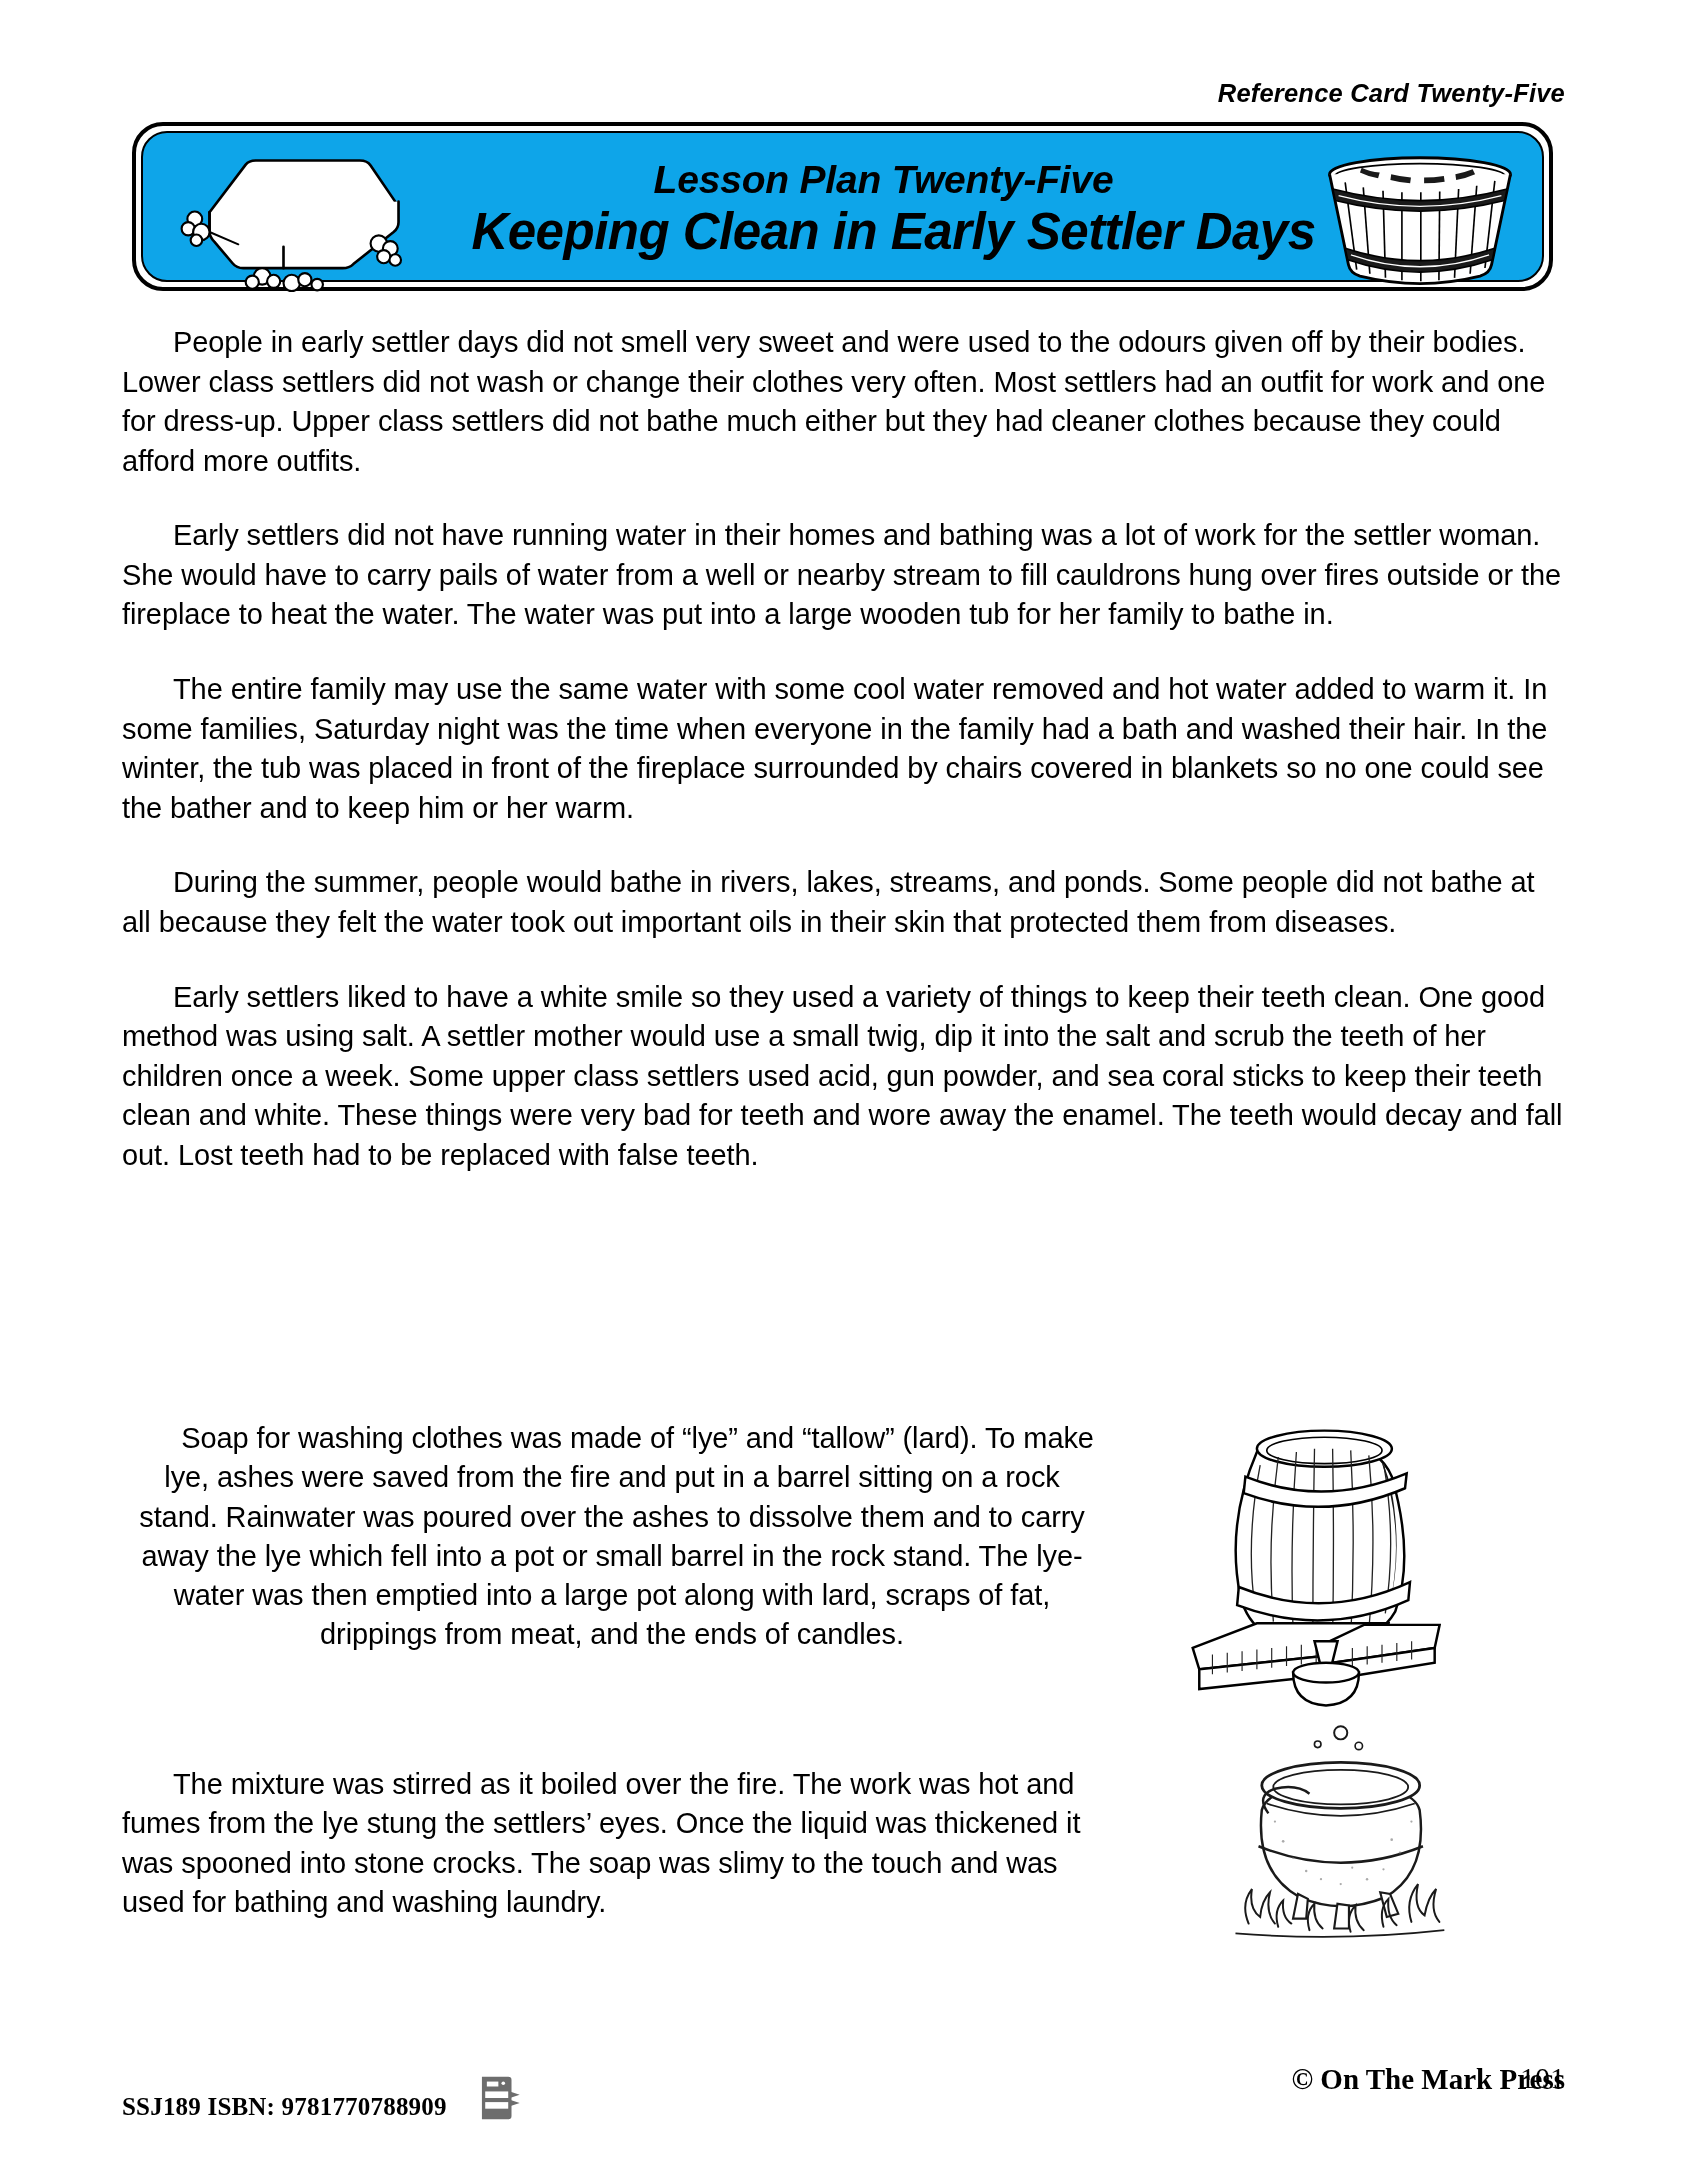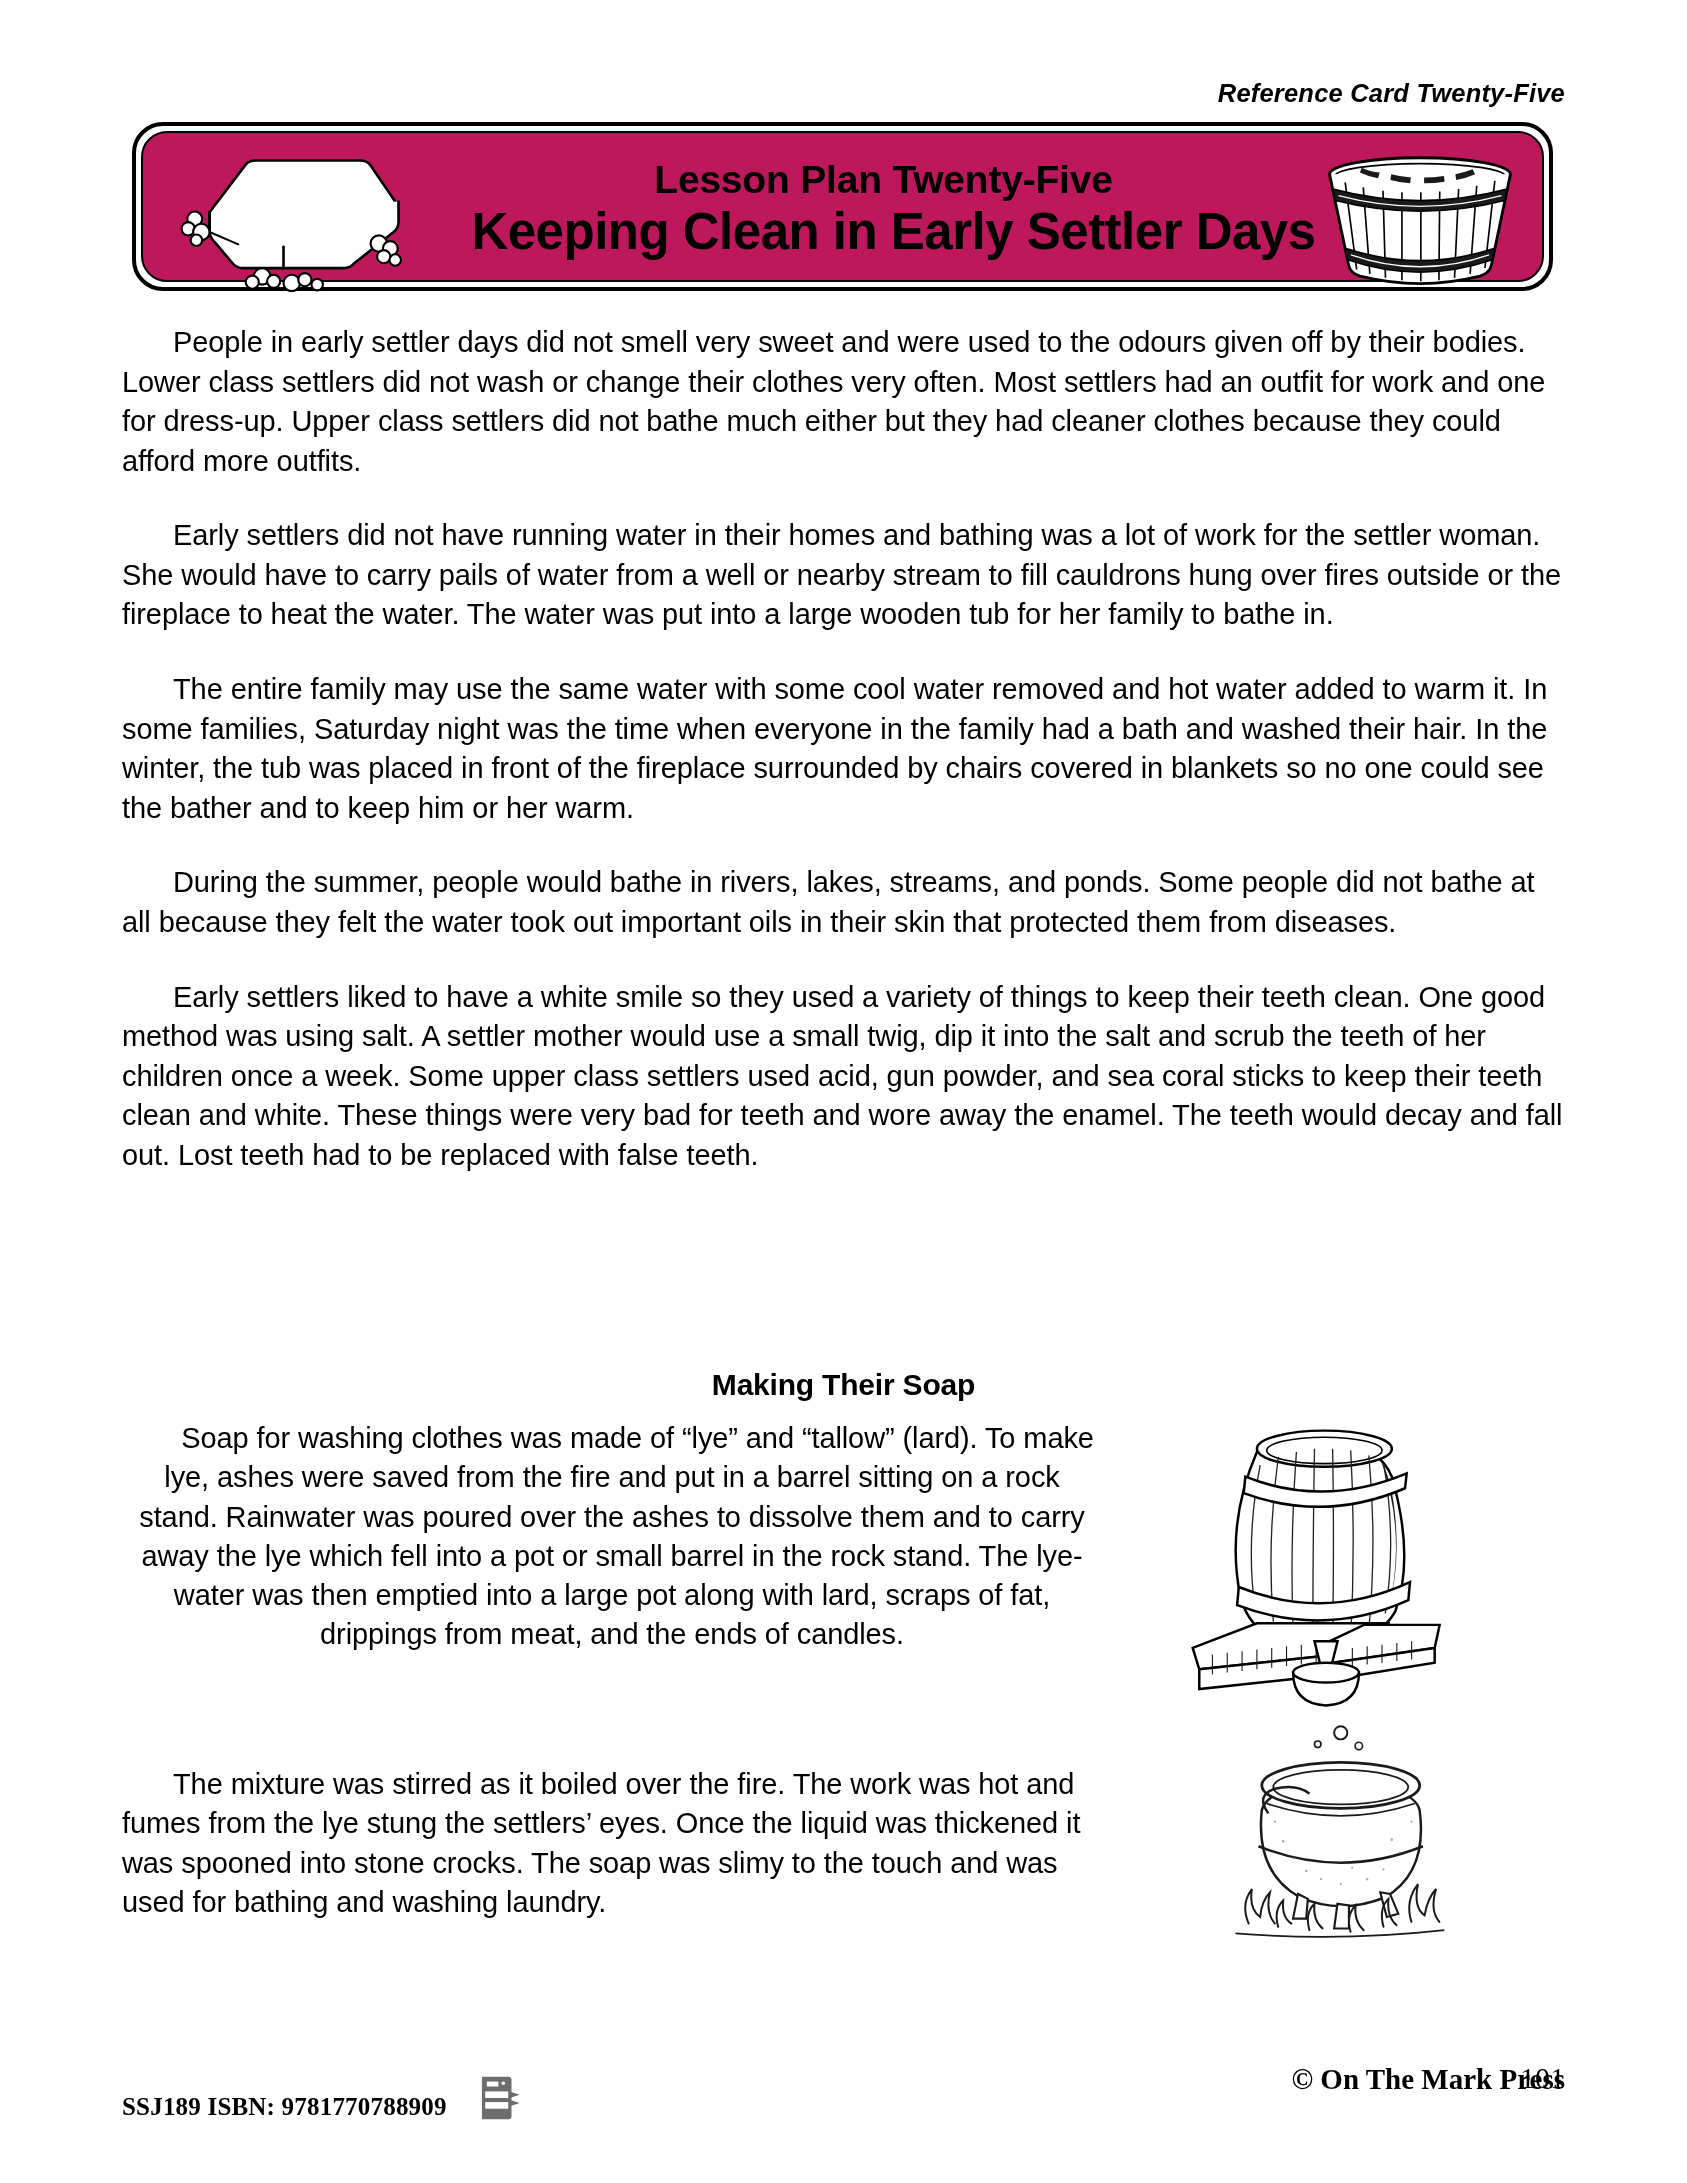--- a/index.html
+++ b/index.html
@@ -51,7 +51,8 @@
     border: 2.5px solid #000;
     border-radius: 26px;
     box-sizing: border-box;
-    background: #be185d;
+    background: #0ea5e9;
+    font-style: italic;
   }
   .banner-titles {
     position: absolute;

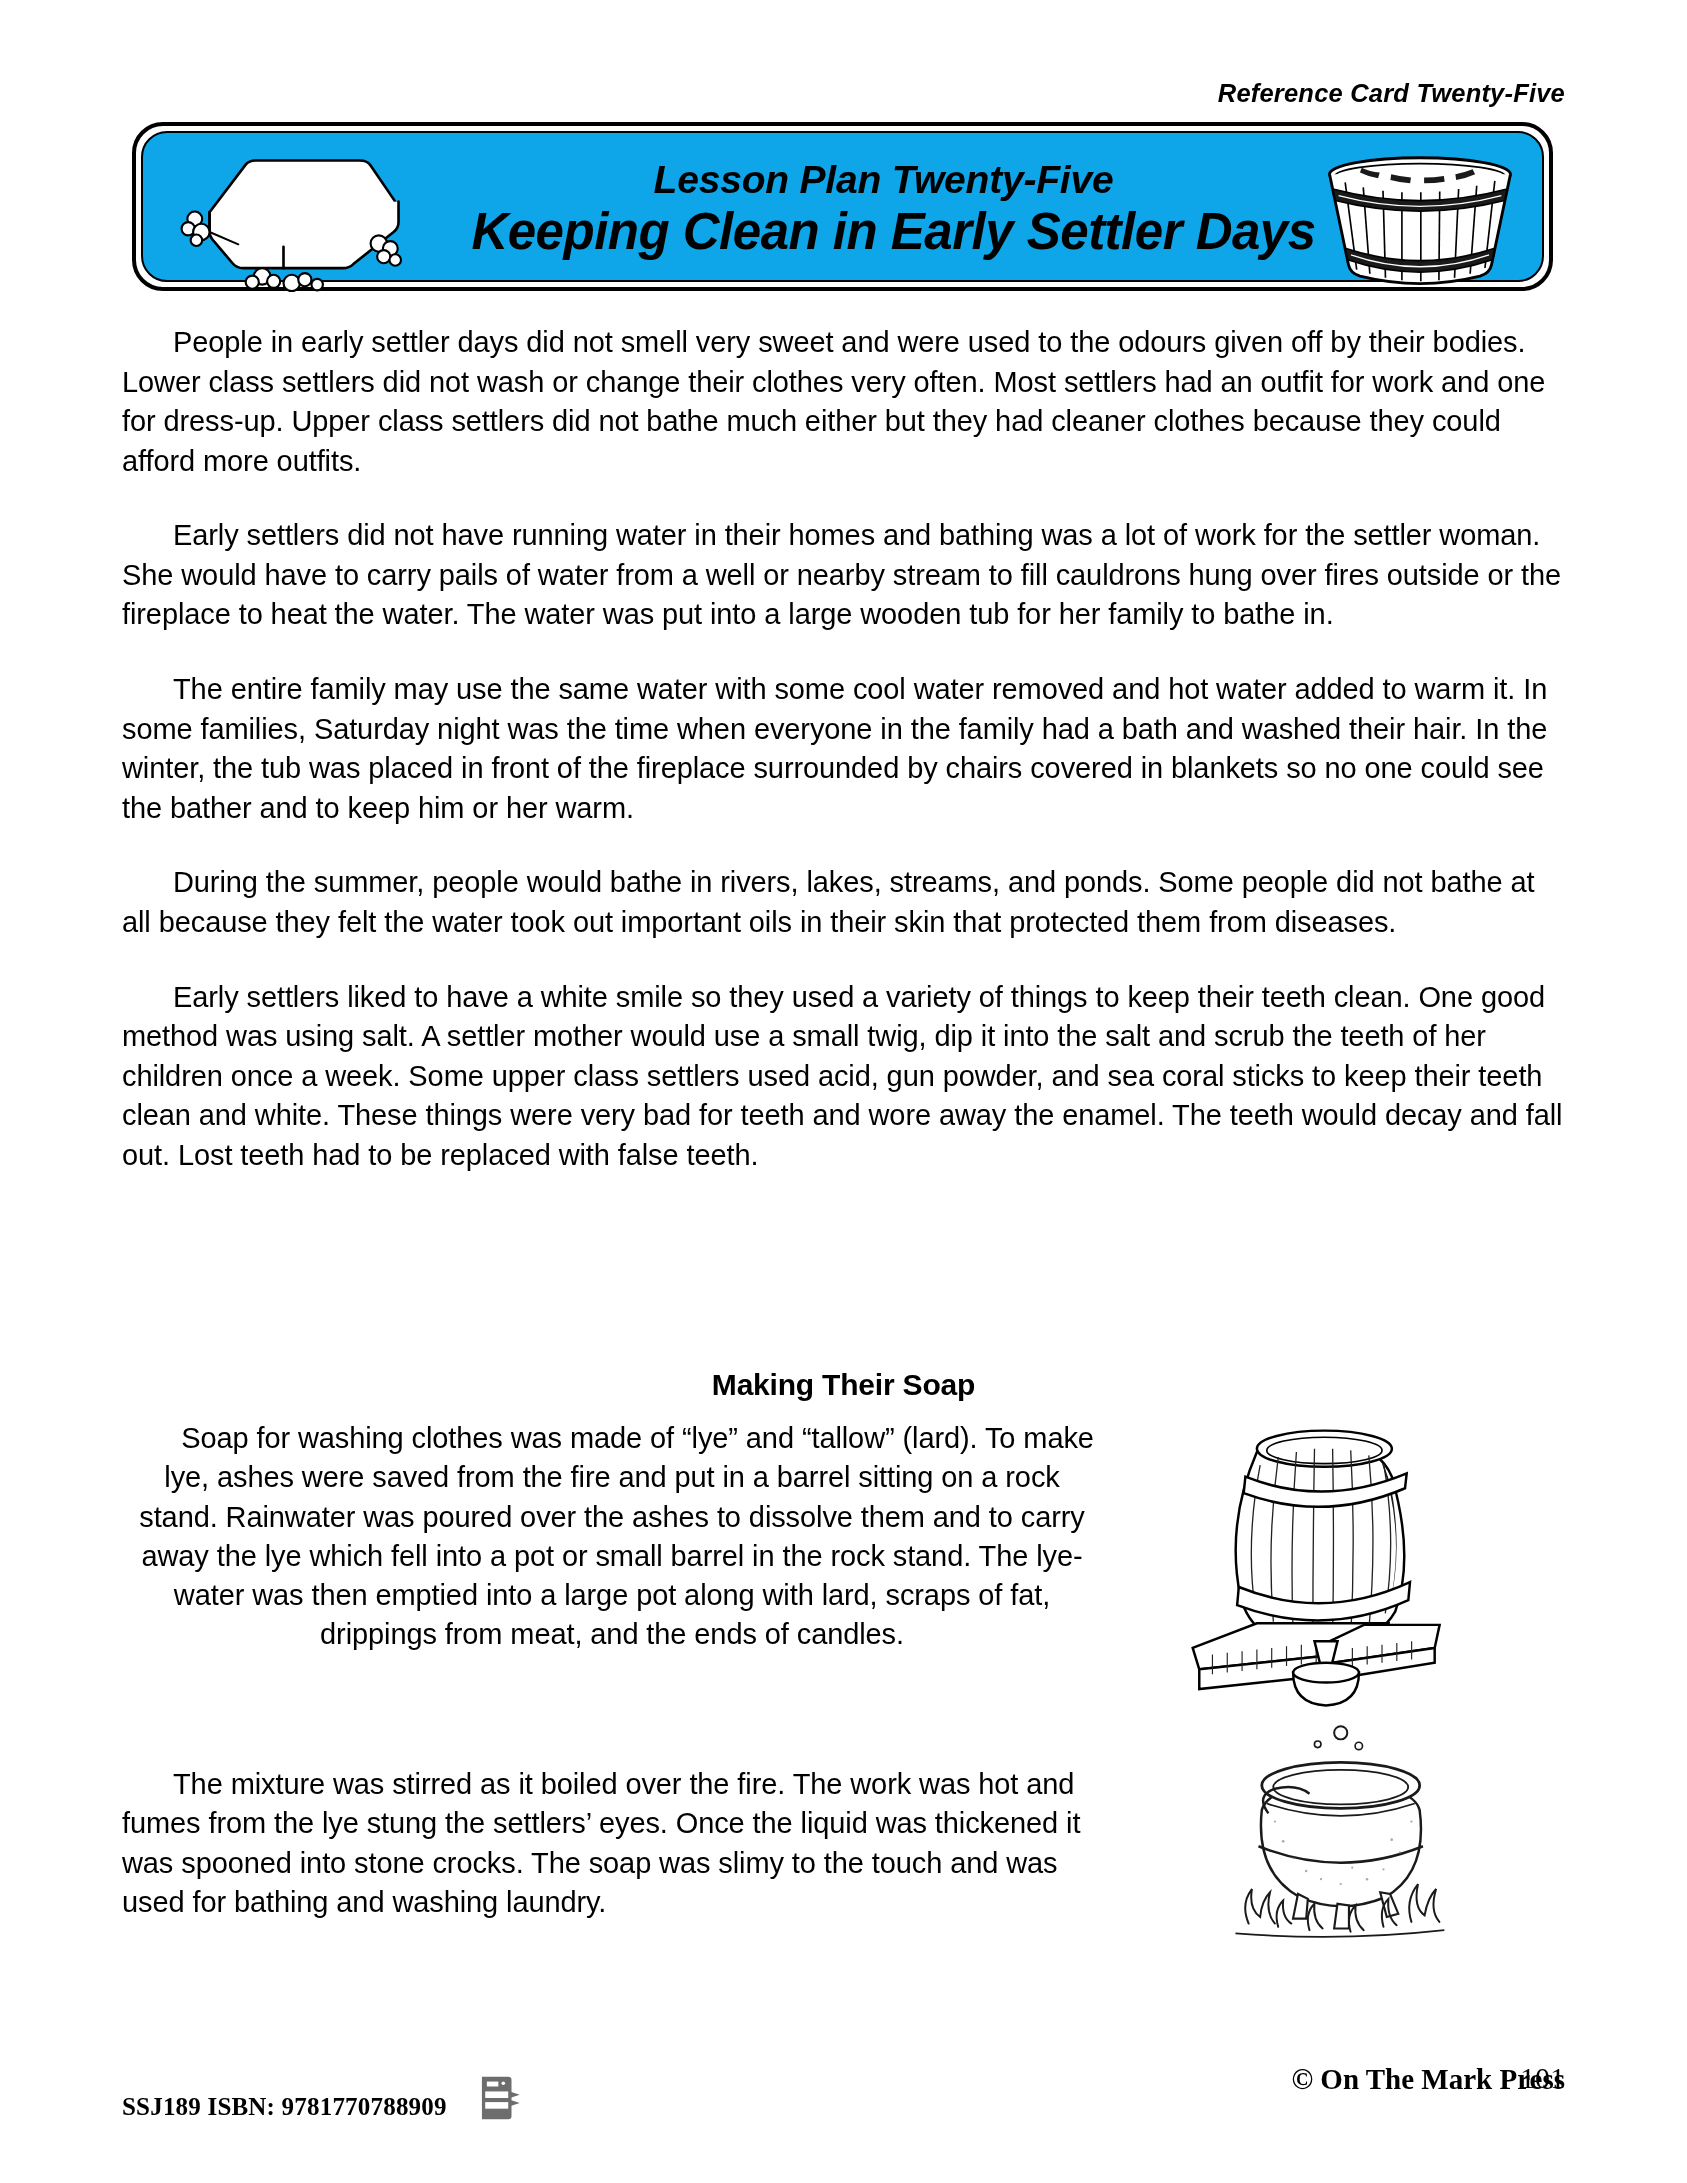--- a/index.html
+++ b/index.html
@@ -287,7 +287,6 @@
     <p class="para last-wide">Early settlers liked to have a white smile so they used a variety of things to keep their teeth clean. One good method was using salt. A settler mother would use a small twig, dip it into the salt and scrub the teeth of her children once a week. Some upper class settlers used acid, gun powder, and sea coral sticks to keep their teeth clean and white. These things were very bad for teeth and wore away the enamel. The teeth would decay and fall out. Lost teeth had to be replaced with false teeth.</p>
   </div>
 
-  <div class="section-heading" style="top:1368px;">Making Their Soap</div>
 
   <div class="narrow-col" style="top:1419px;text-align:center;">
     <p>Soap for washing clothes was made of “lye” and “tallow” (lard). To make lye, ashes were saved from the fire and put in a barrel sitting on a rock stand. Rainwater was poured over the ashes to dissolve them and to carry away the lye which fell into a pot or small barrel in the rock stand. The lye-water was then emptied into a large pot along with lard, scraps of fat, drippings from meat, and the ends of candles.</p>

